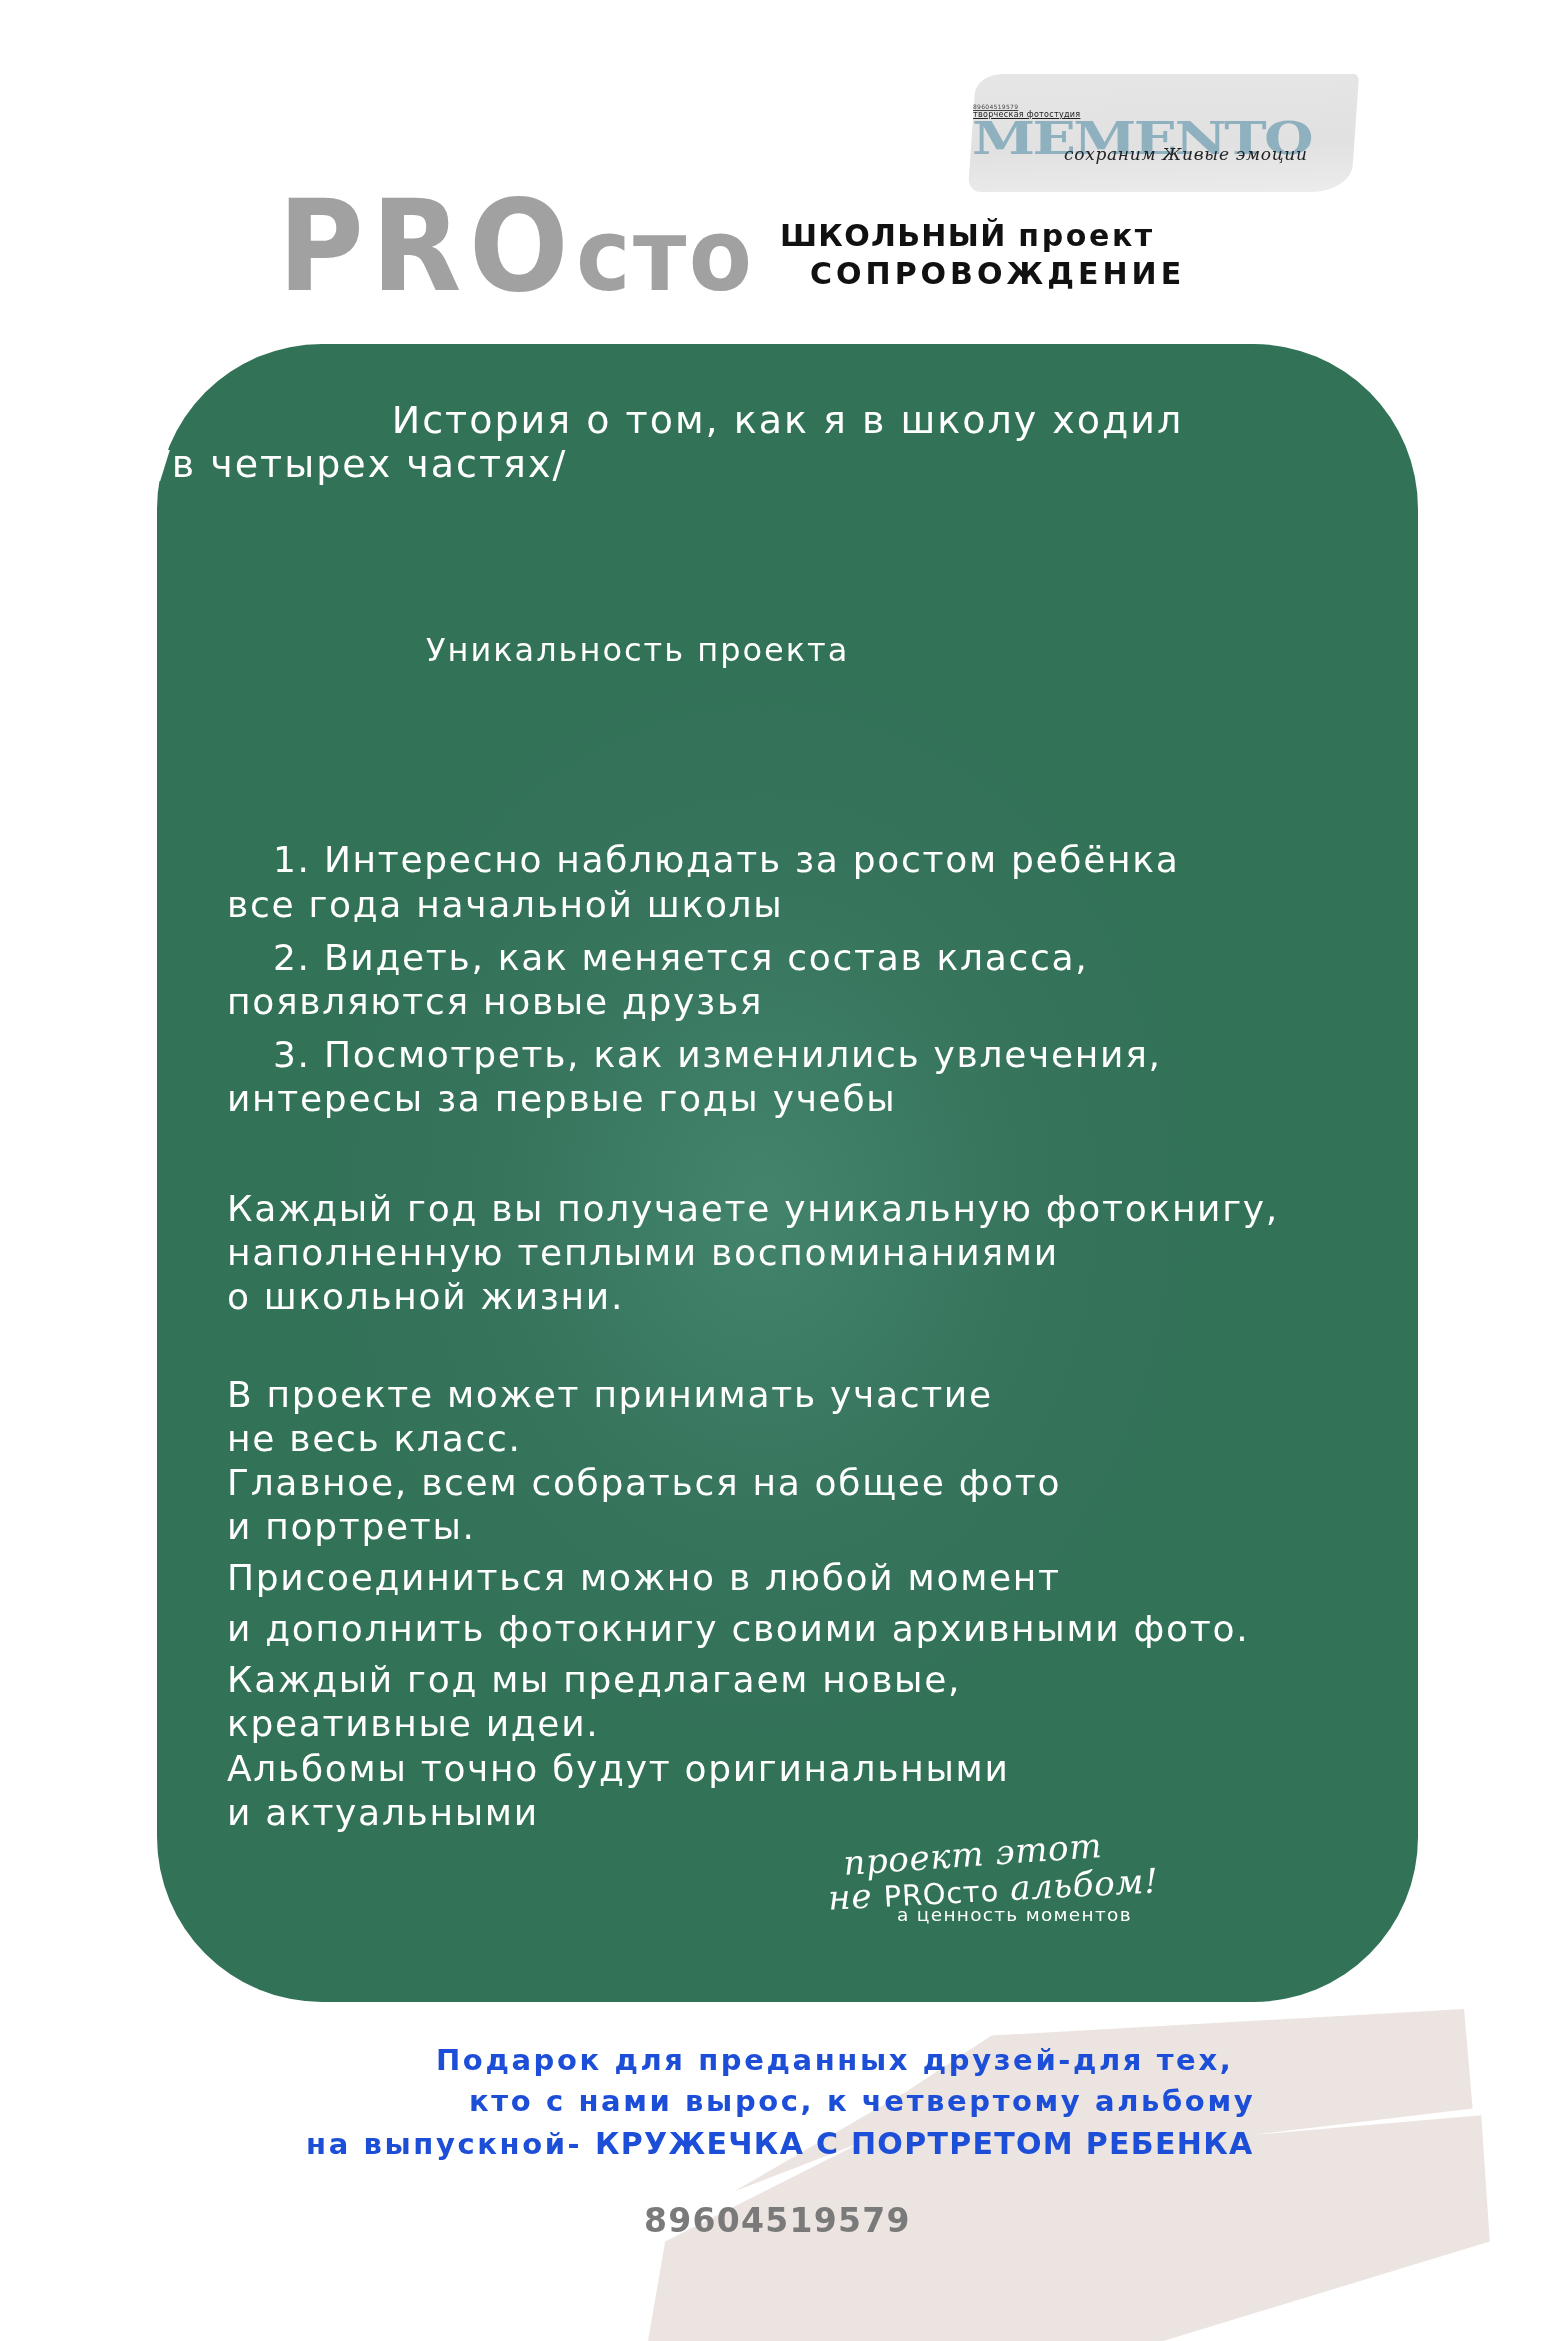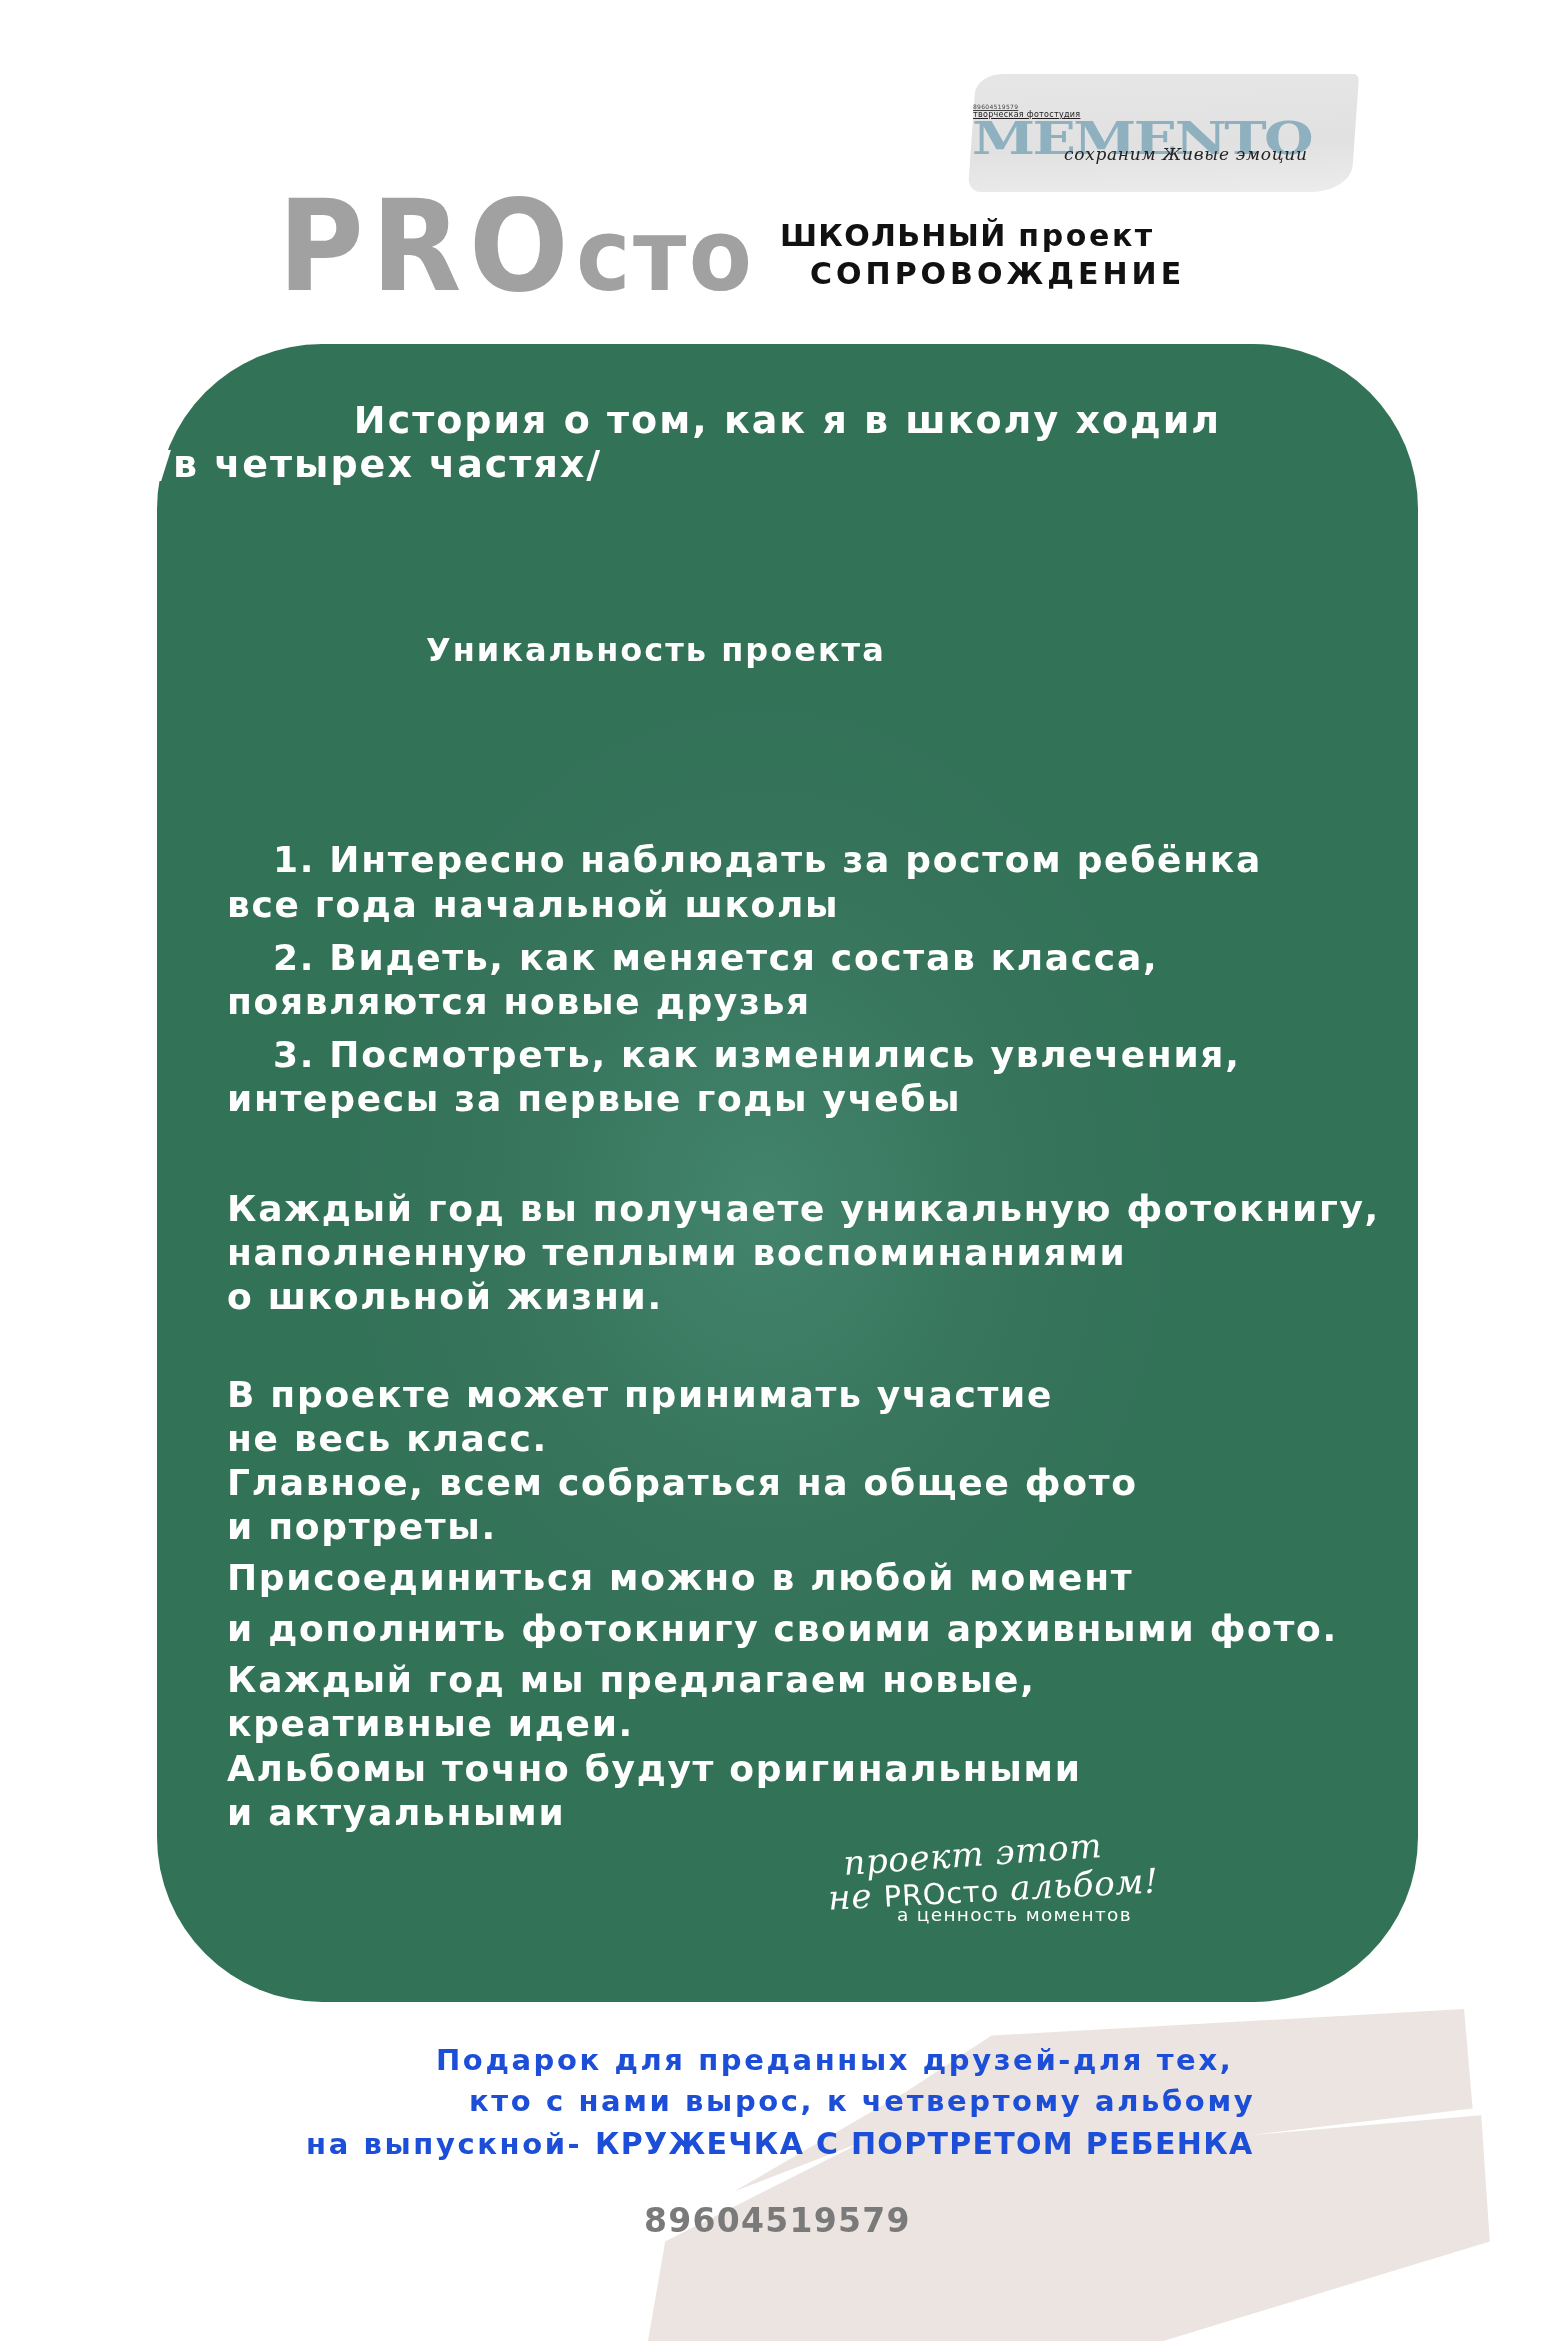--- a/index.html
+++ b/index.html
@@ -47,7 +47,7 @@
         radial-gradient(ellipse 595px 727px at 48% 52%, rgba(70,135,112,0.85) 0%, rgba(60,120,98,0.4) 45%, rgba(50,114,87,0) 75%),
         #327257;
     }
-    .board-text { color: #ffffff; font-weight: bold; }
+    .board-text { color: #ffffff; font-weight: normal; }
     .board-title1 { left: 157px; width: 1261px; top: 398px; text-align: center; font-size: 38px; letter-spacing: 2px; }
     .board-title2 { left: 157px; width: 1261px; top: 442px; text-align: left; font-size: 38px; letter-spacing: 2px; }
     .board-heading { left: 426px; top: 631px; font-size: 32px; letter-spacing: 2px; }

